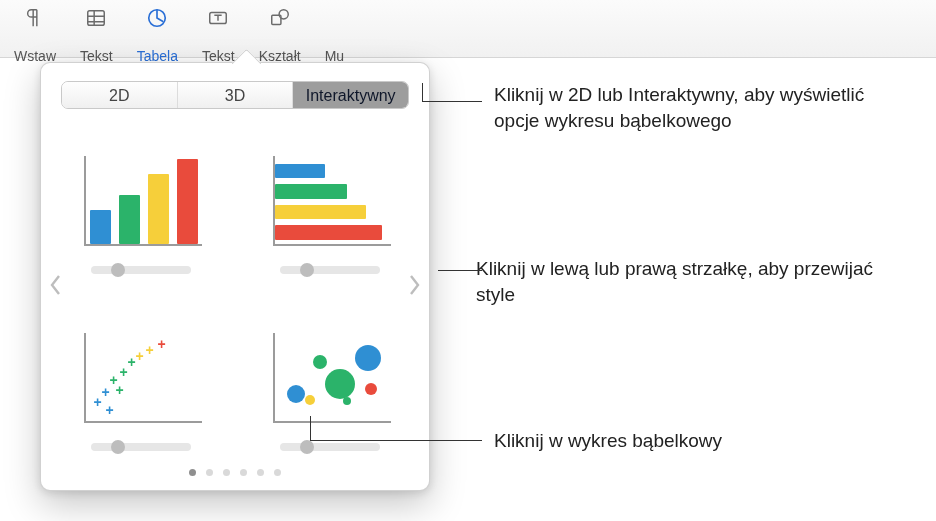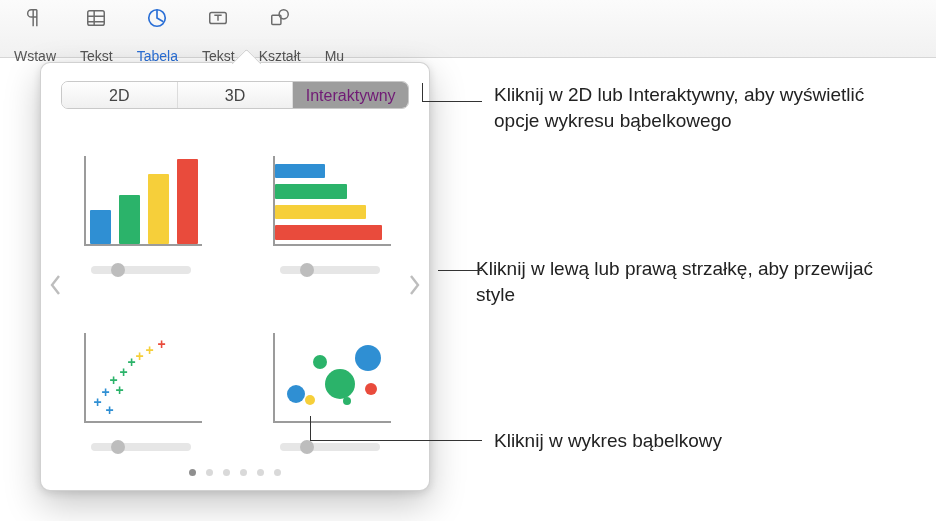--- a/index.html
+++ b/index.html
@@ -77,7 +77,7 @@
     .seg:first-child { border-left: none; }
     .seg.selected {
       background: #9d9d9d;
-      color: #701a75;
+      color: #0f172a;
     }
     .grid {
       position: relative;

